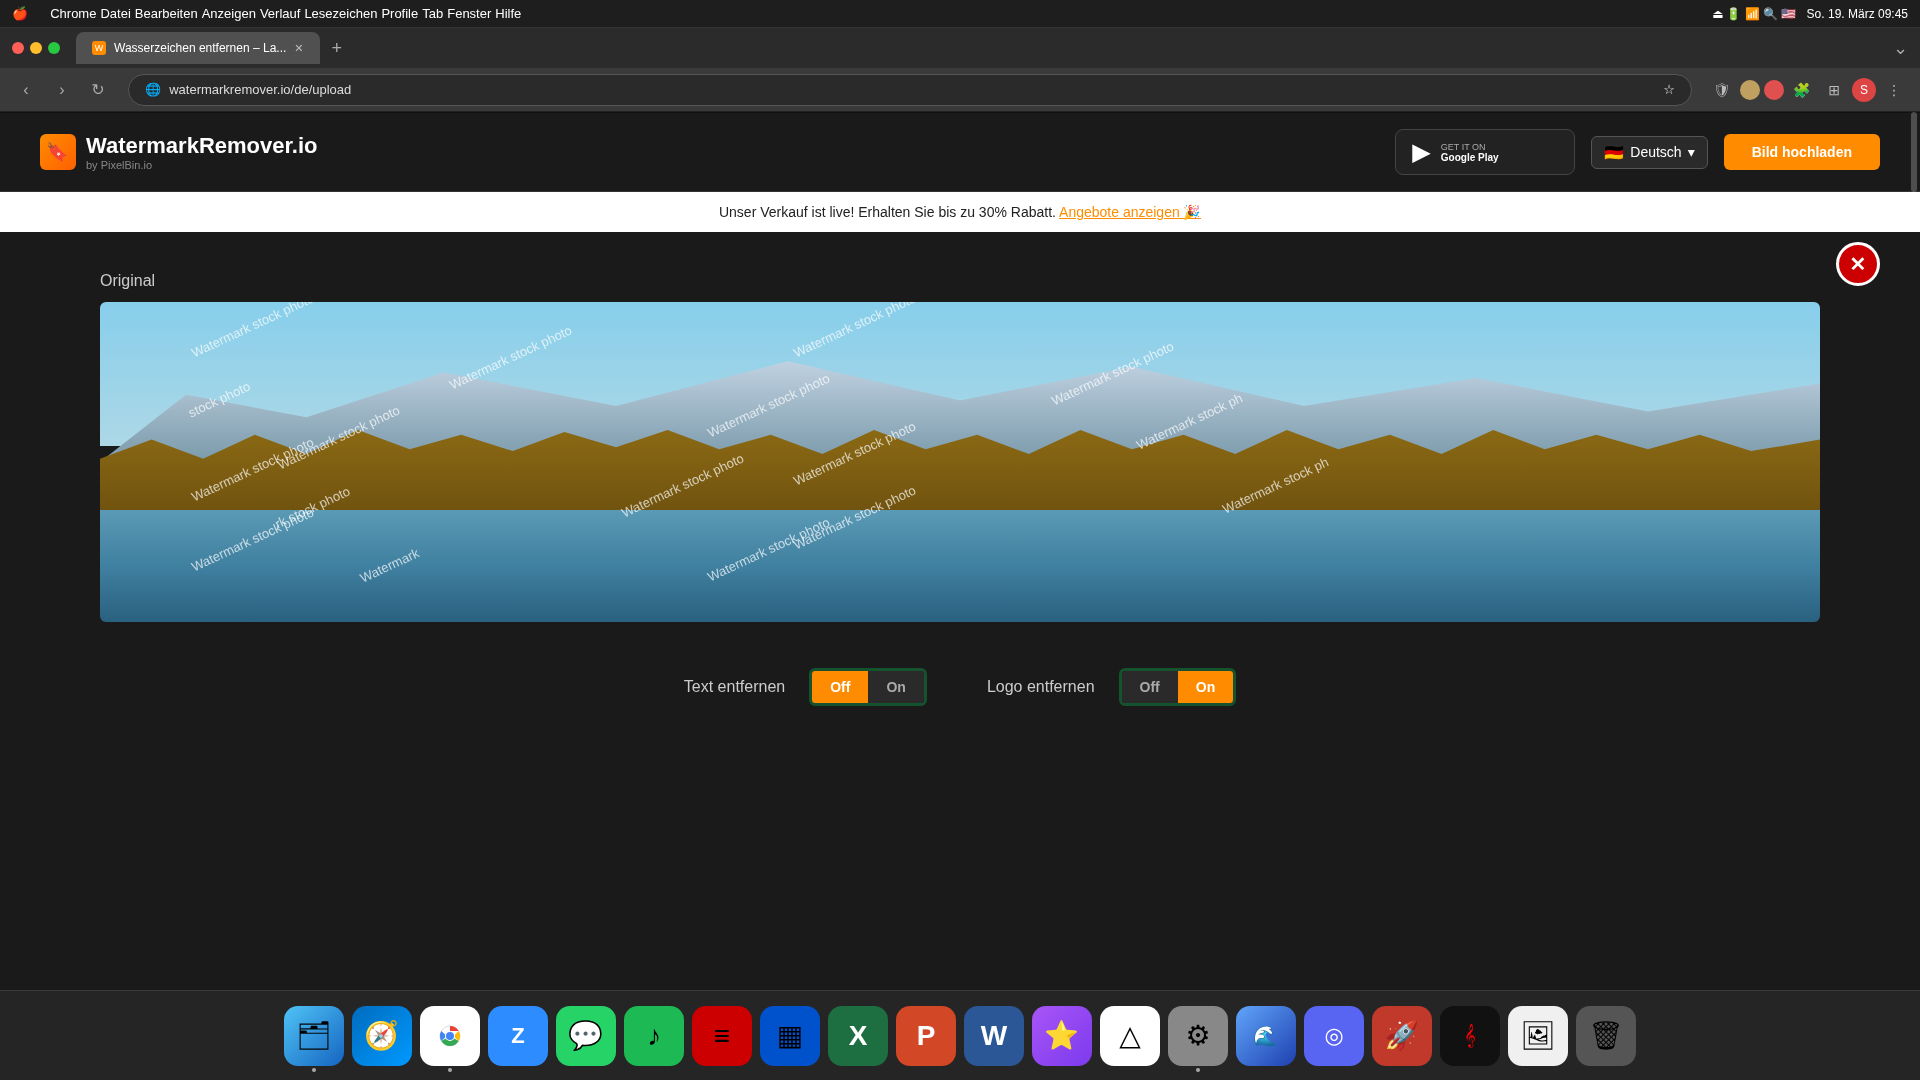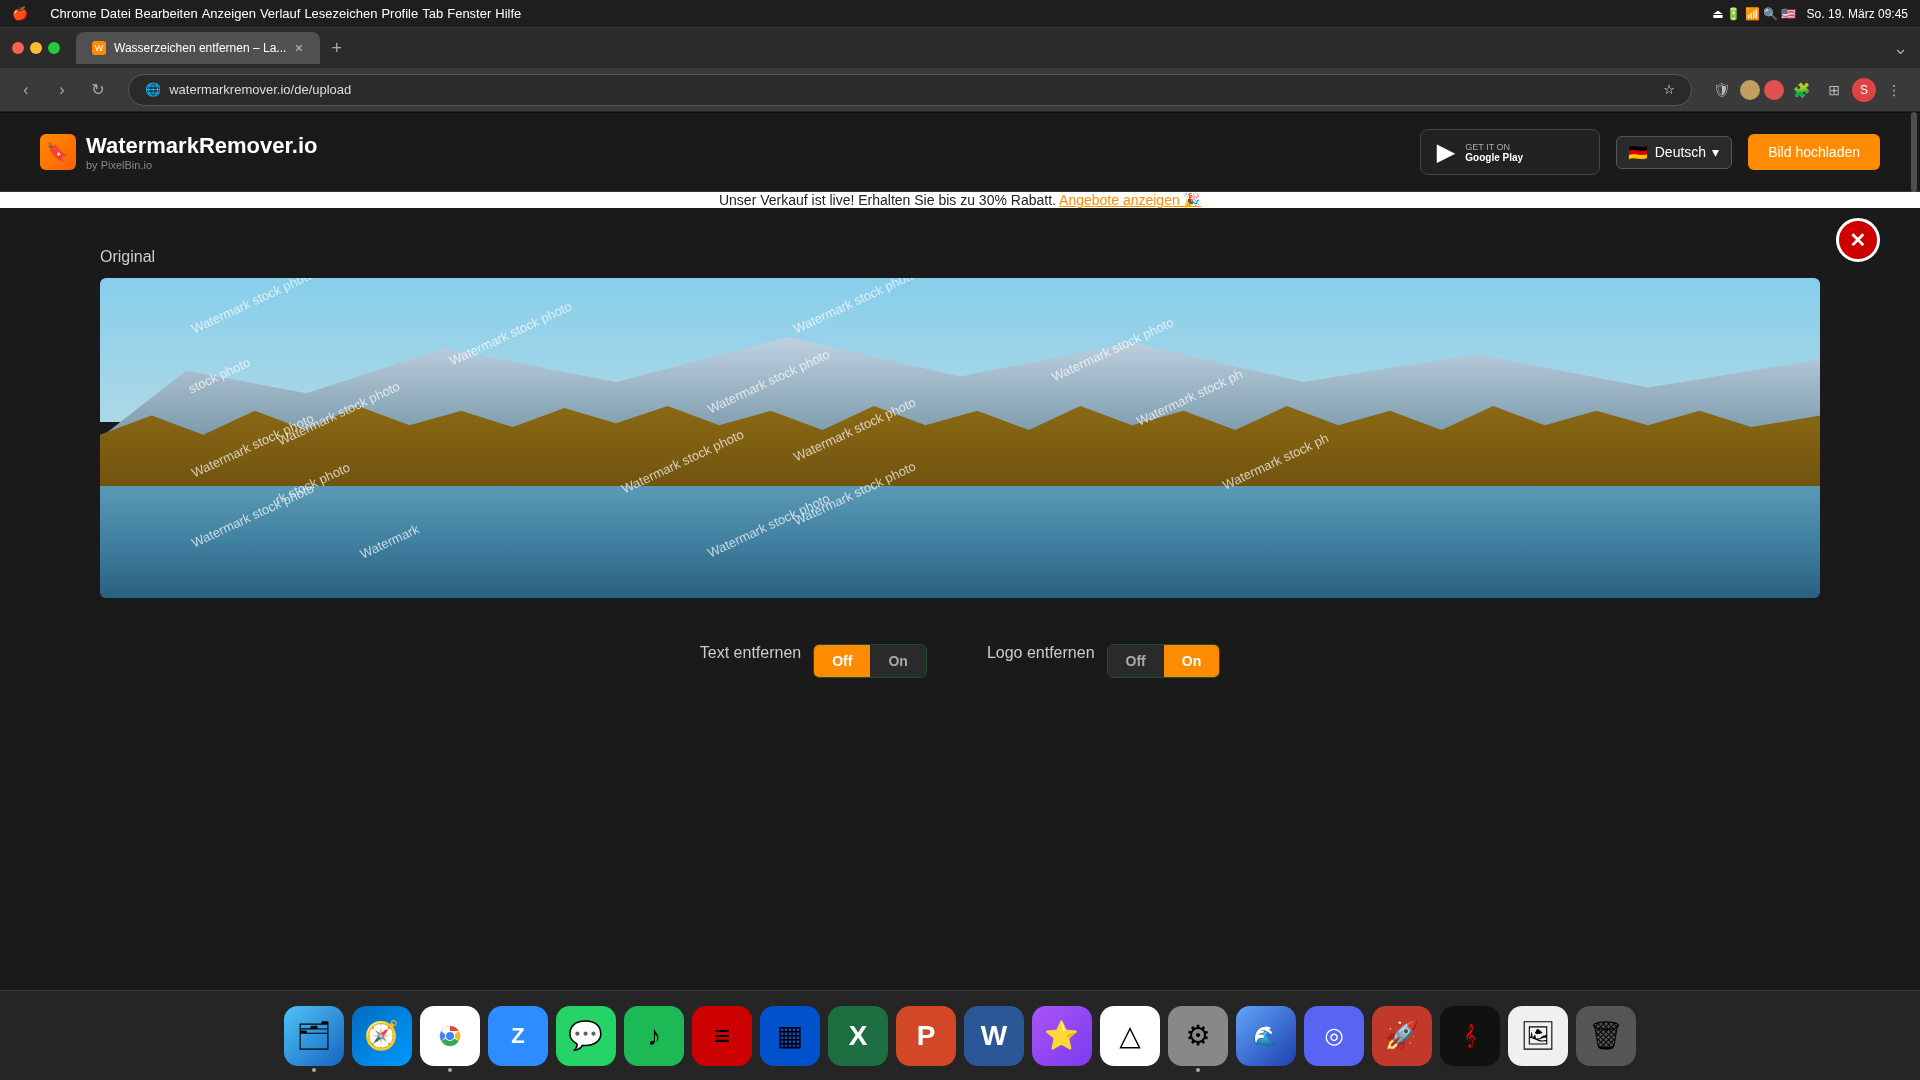--- a/index.html
+++ b/index.html
@@ -134,9 +134,9 @@
       color: #fff;
       border: none;
       border-radius: 6px;
-      padding: 10px 20px;
+      padding: 10px 28px;
       font-size: 14px;
-      font-weight: 400;
+      font-weight: 700;
       cursor: pointer;
       text-align: center;
     }

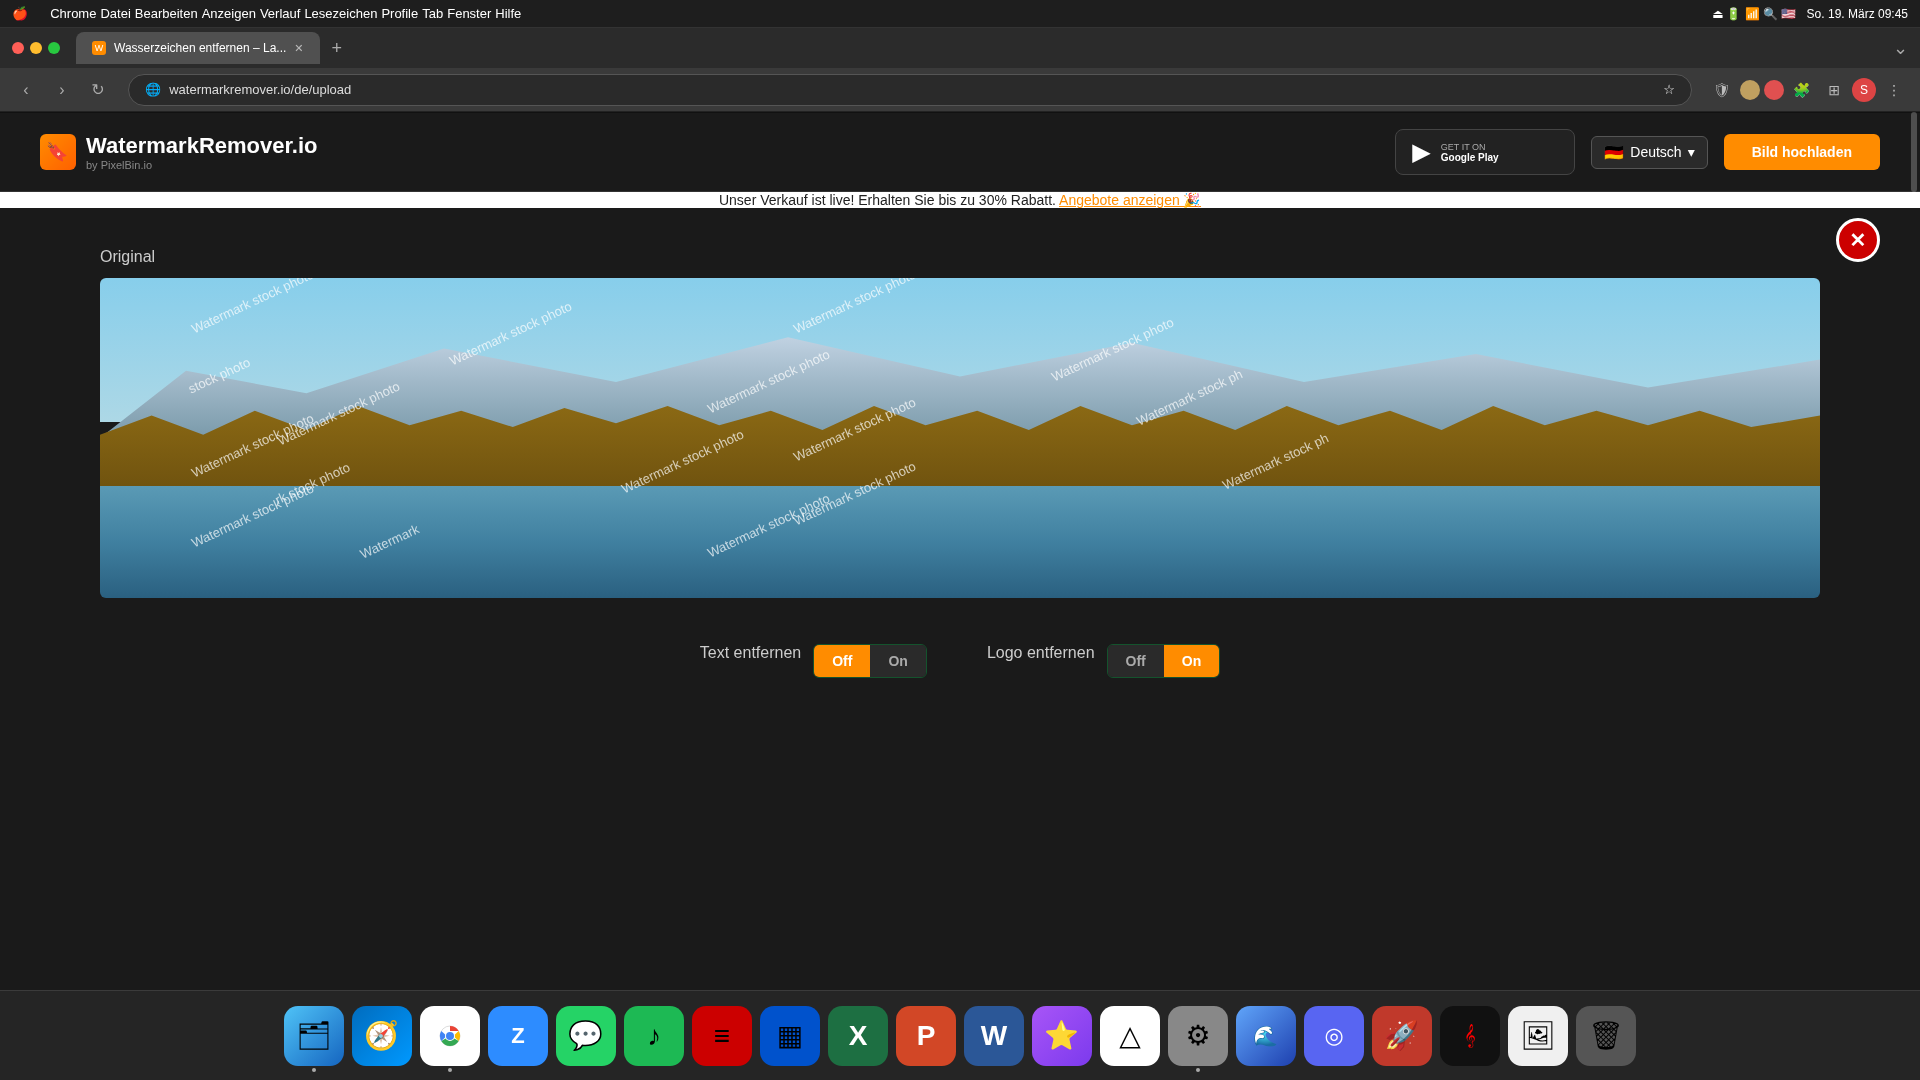--- a/index.html
+++ b/index.html
@@ -145,6 +145,7 @@
     .banner {
       background: #fff;
       text-align: center;
+      padding: 12px;
       font-size: 14px;
       color: #222;
     }

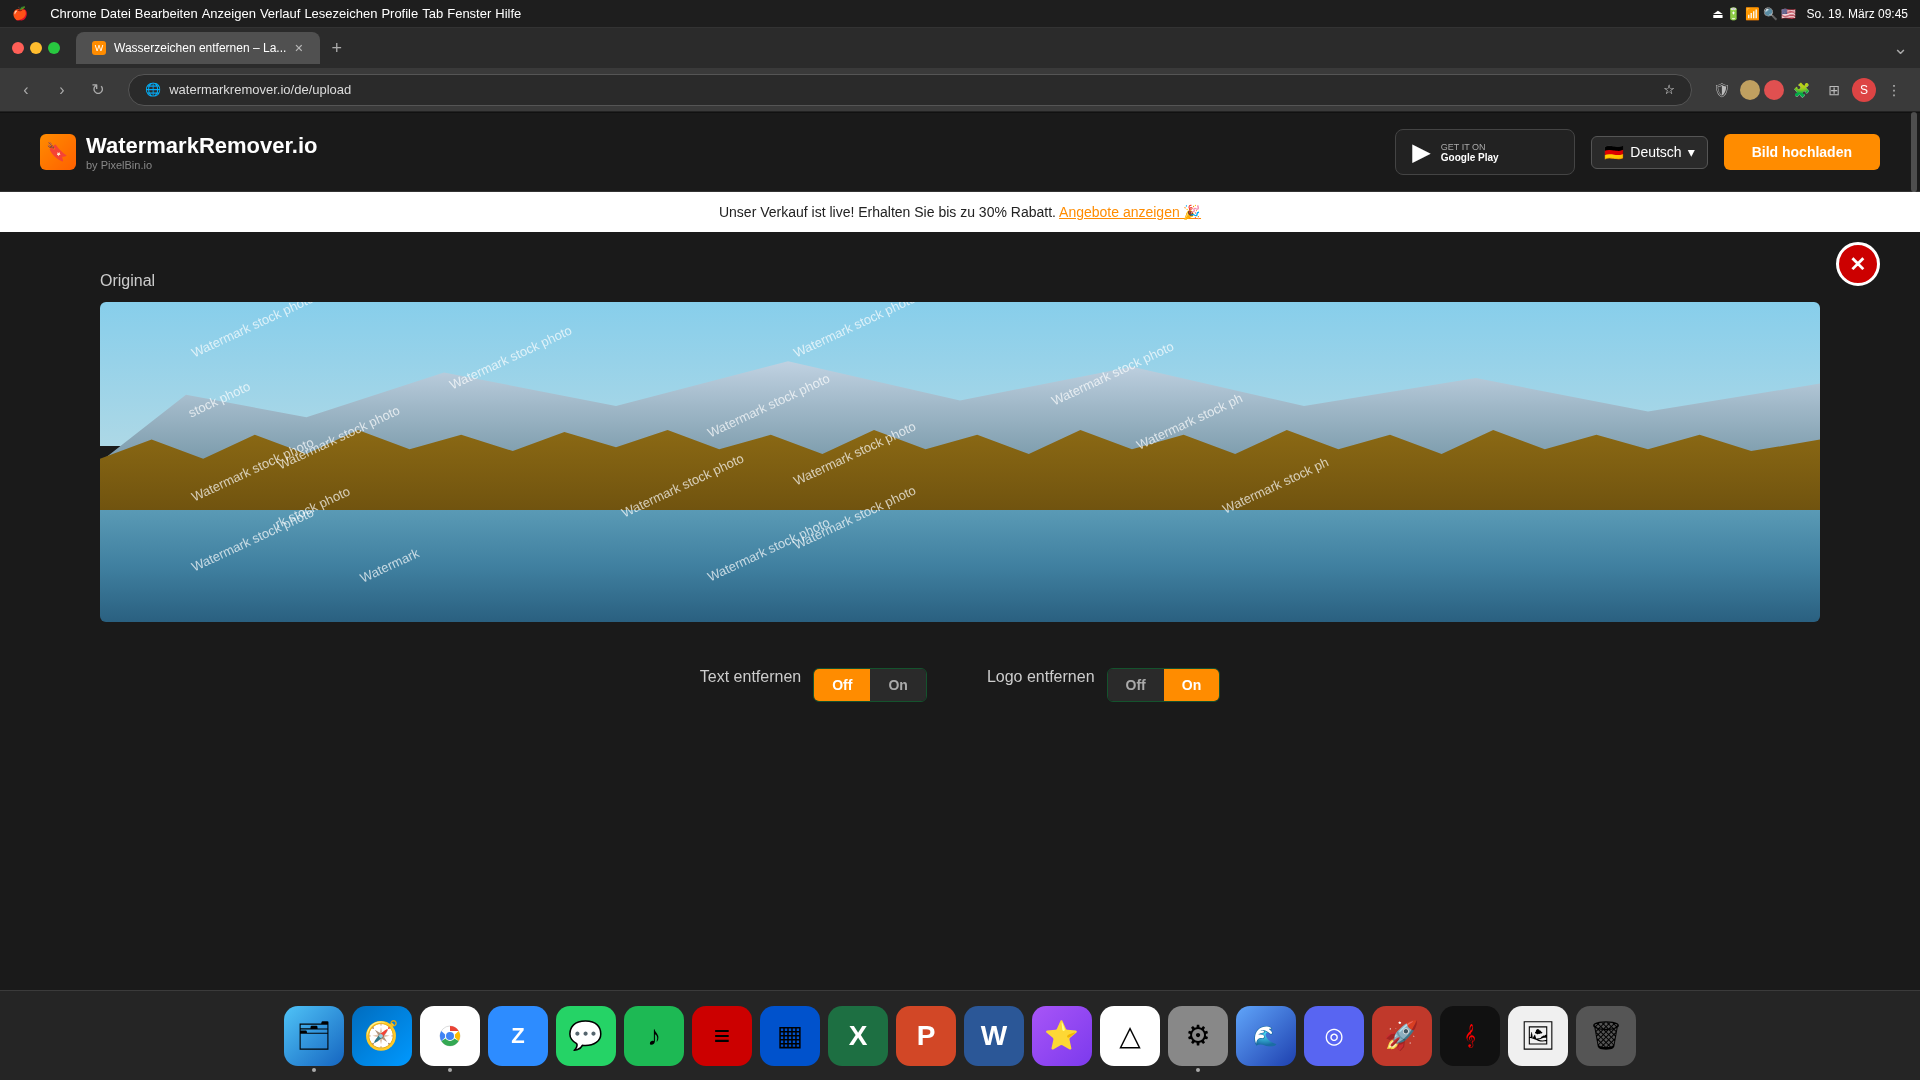--- a/index.html
+++ b/index.html
@@ -227,7 +227,7 @@
       margin-top: 30px;
       padding: 16px;
     }
-    .control-group { display: flex; align-items: flex-start; gap: 12px; }
+    .control-group { display: flex; align-items: center; gap: 24px; }
     .control-label { color: #ccc; font-size: 16px; }
 
     .toggle-switch {

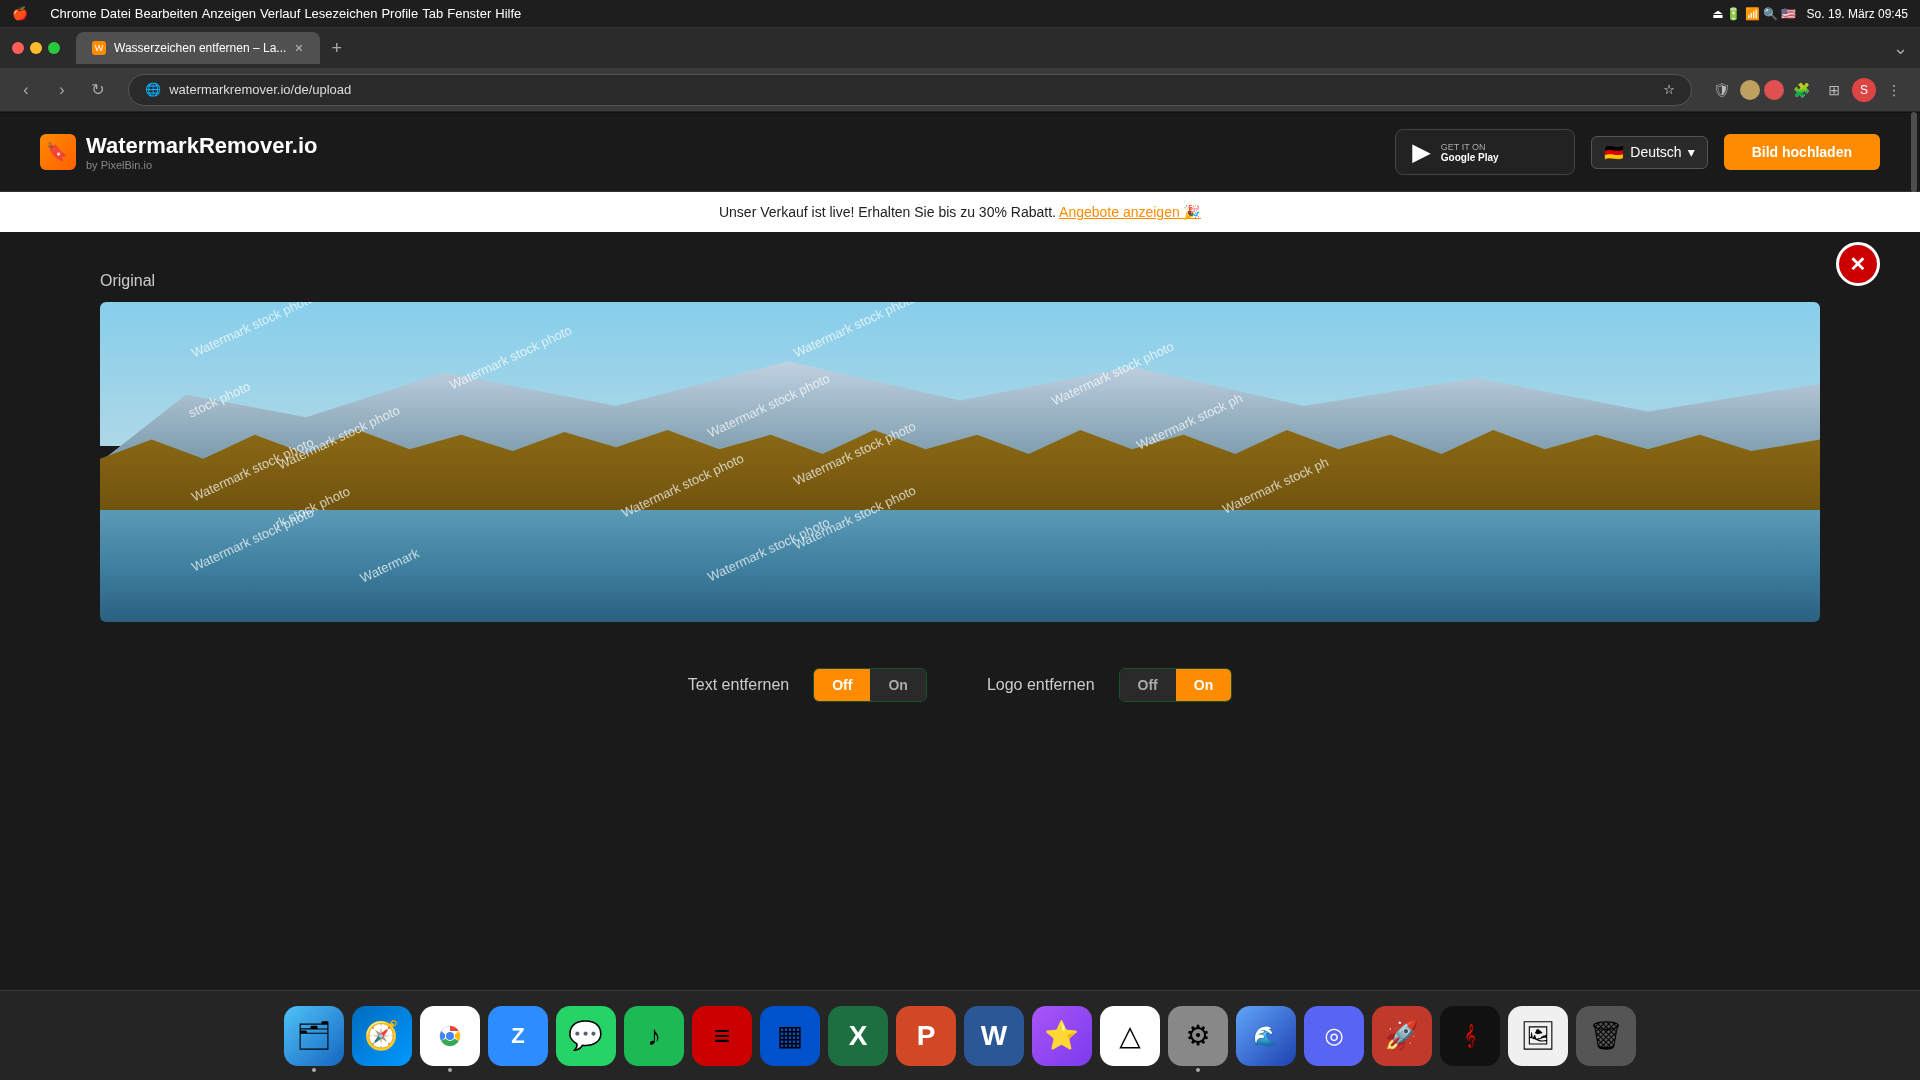--- a/index.html
+++ b/index.html
@@ -234,7 +234,7 @@
       display: flex;
       border-radius: 6px;
       overflow: hidden;
-      border: 1px solid #14532d;
+      border: 3px solid #14532d;
     }
     .toggle-off {
       padding: 8px 18px;

